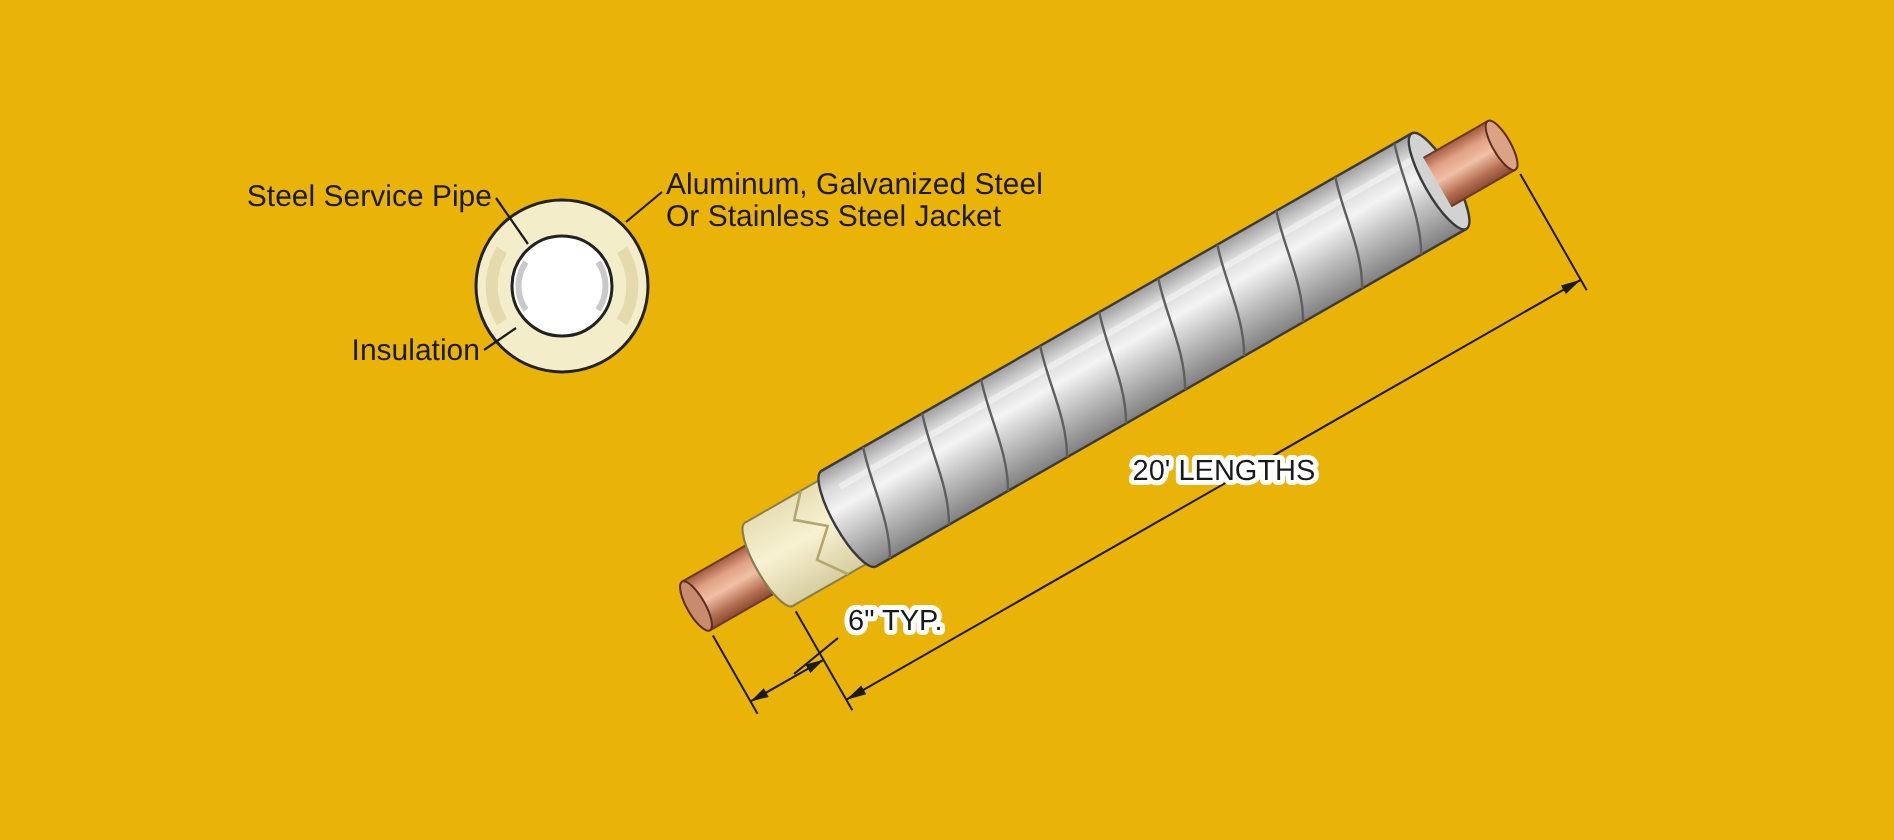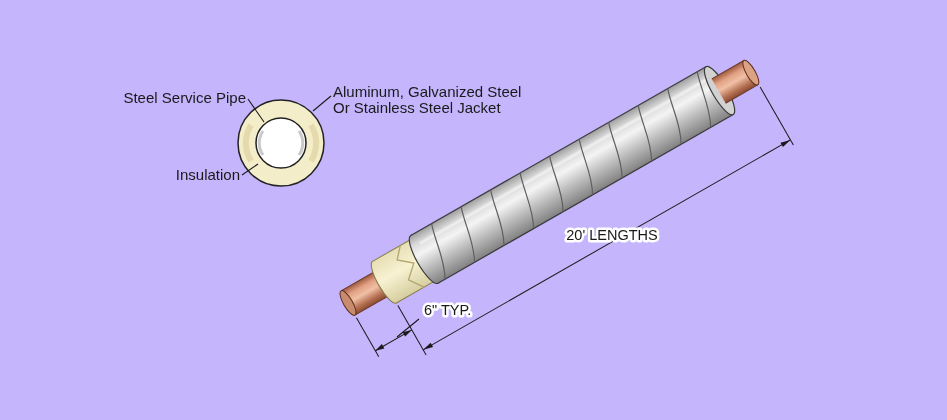--- a/index.html
+++ b/index.html
@@ -3,7 +3,7 @@
 <meta charset="utf-8">
 <style>
   html,body{margin:0;padding:0;background:#ffffff}
-  .canvas{position:relative;width:947px;height:420px;background:#c4b5fd;
+  .canvas{position:relative;width:947px;height:420px;background:#eab308;
           font-family:"Liberation Sans",sans-serif;overflow:hidden}
   text{font-family:"Liberation Sans",sans-serif;fill:#1a1a1a}
   .callout{font-size:15px}

